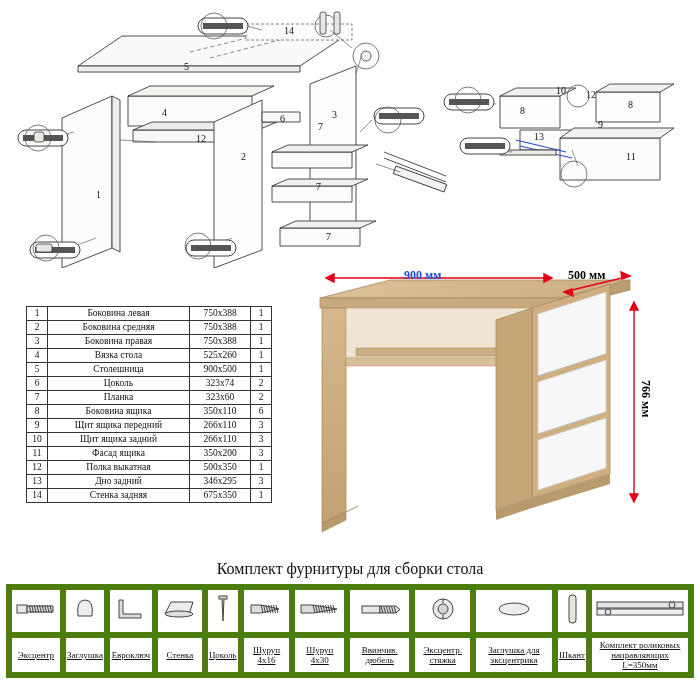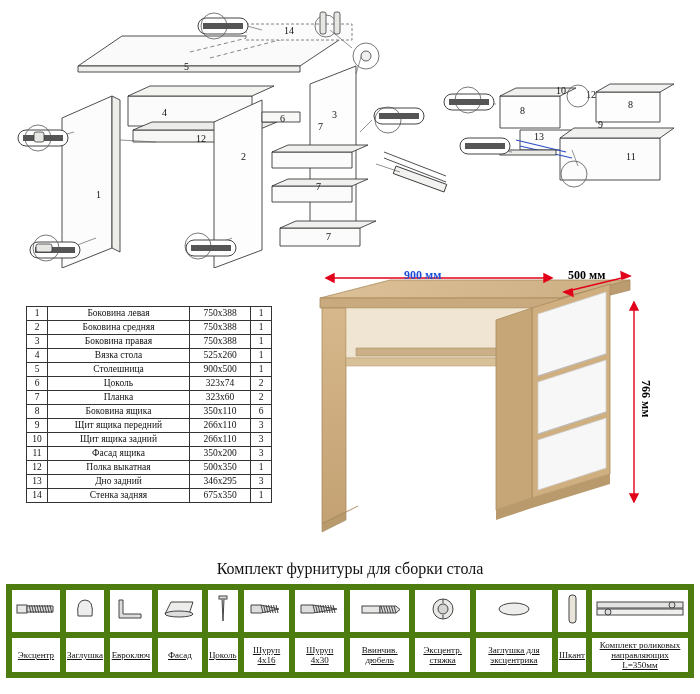--- a/index.html
+++ b/index.html
@@ -424,7 +424,7 @@
           <td>Эксцентр</td>
           <td>Заглушка</td>
           <td>Евроключ</td>
-          <td>Фасад</td>
+          <td>Стенка</td>
           <td>Цоколь</td>
           <td>Шуруп 4х16</td>
           <td>Шуруп 4х30</td>

